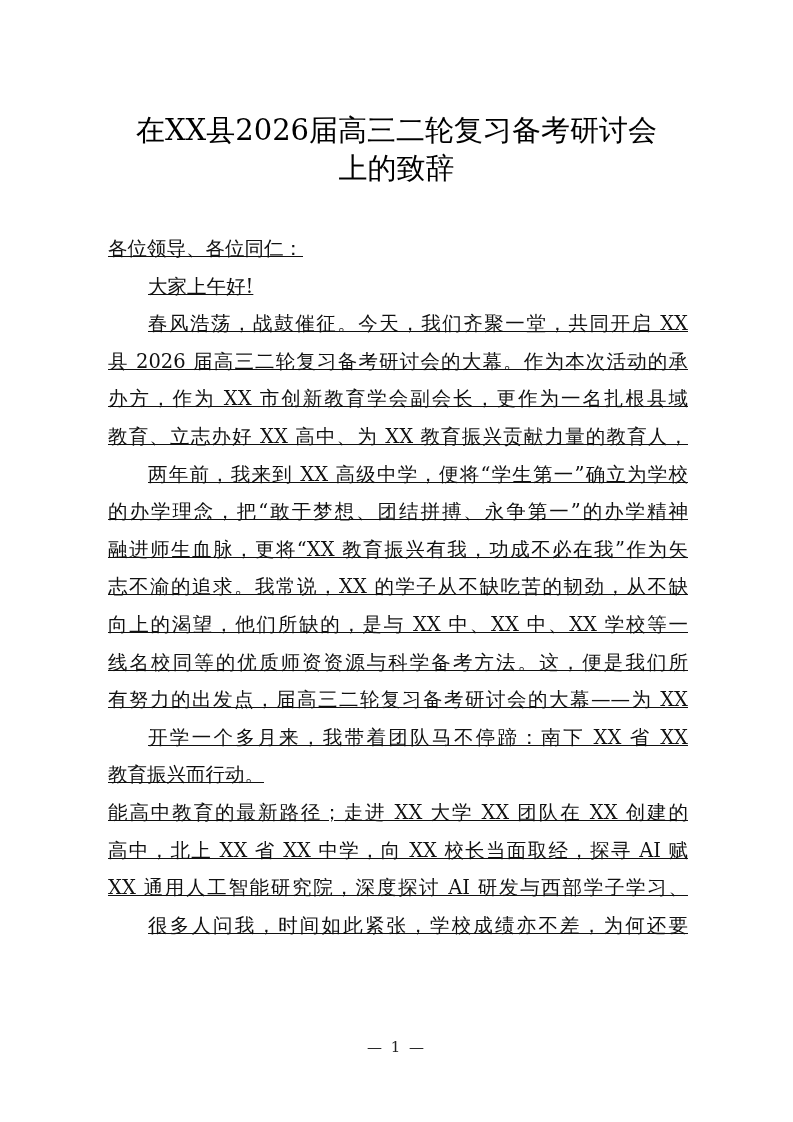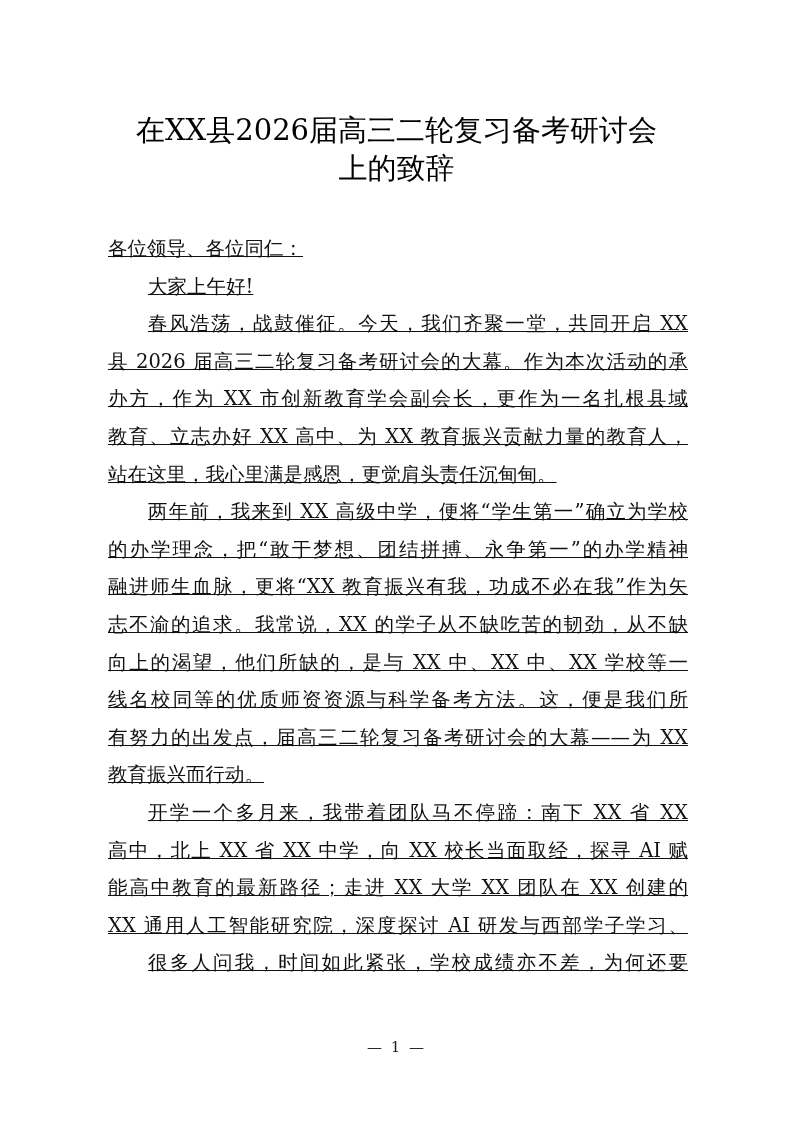--- a/index.html
+++ b/index.html
@@ -34,7 +34,6 @@
       <div class="line">县 2026 届高三二轮复习备考研讨会的大幕。作为本次活动的承</div>
       <div class="line">办方，作为 XX 市创新教育学会副会长，更作为一名扎根县域</div>
       <div class="line">教育、立志办好 XX 高中、为 XX 教育振兴贡献力量的教育人，</div>
-      <div class="line last">站在这里，我心里满是感恩，更觉肩头责任沉甸甸。</div>
       <div class="line indent">两年前，我来到 XX 高级中学，便将“学生第一”确立为学校</div>
       <div class="line">的办学理念，把“敢于梦想、团结拼搏、永争第一”的办学精神</div>
       <div class="line">融进师生血脉，更将“XX 教育振兴有我，功成不必在我”作为矢</div>

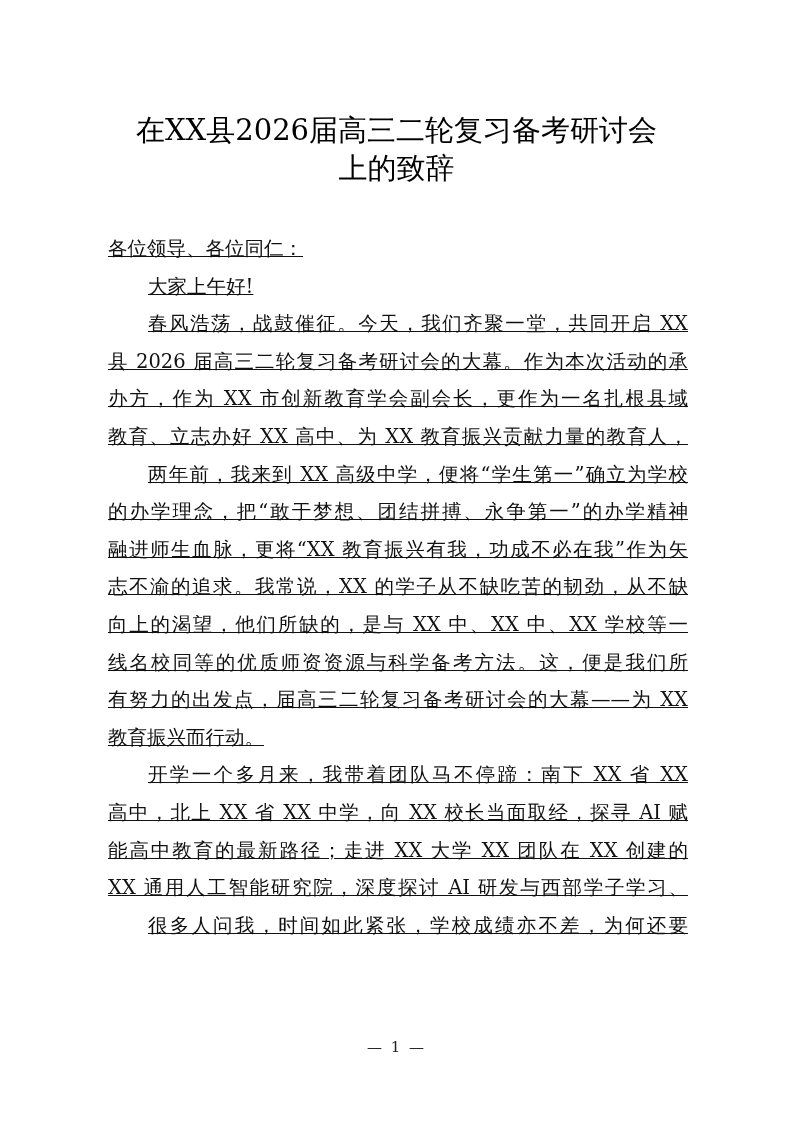--- a/index.html
+++ b/index.html
@@ -41,8 +41,8 @@
       <div class="line">向上的渴望，他们所缺的，是与 XX 中、XX 中、XX 学校等一</div>
       <div class="line">线名校同等的优质师资资源与科学备考方法。这，便是我们所</div>
       <div class="line">有努力的出发点，届高三二轮复习备考研讨会的大幕——为 XX</div>
+      <div class="line indent">开学一个多月来，我带着团队马不停蹄：南下 XX 省 XX</div>
       <div class="line last">教育振兴而行动。</div>
-      <div class="line indent">开学一个多月来，我带着团队马不停蹄：南下 XX 省 XX</div>
       <div class="line">高中，北上 XX 省 XX 中学，向 XX 校长当面取经，探寻 AI 赋</div>
       <div class="line">能高中教育的最新路径；走进 XX 大学 XX 团队在 XX 创建的</div>
       <div class="line">XX 通用人工智能研究院，深度探讨 AI 研发与西部学子学习、</div>

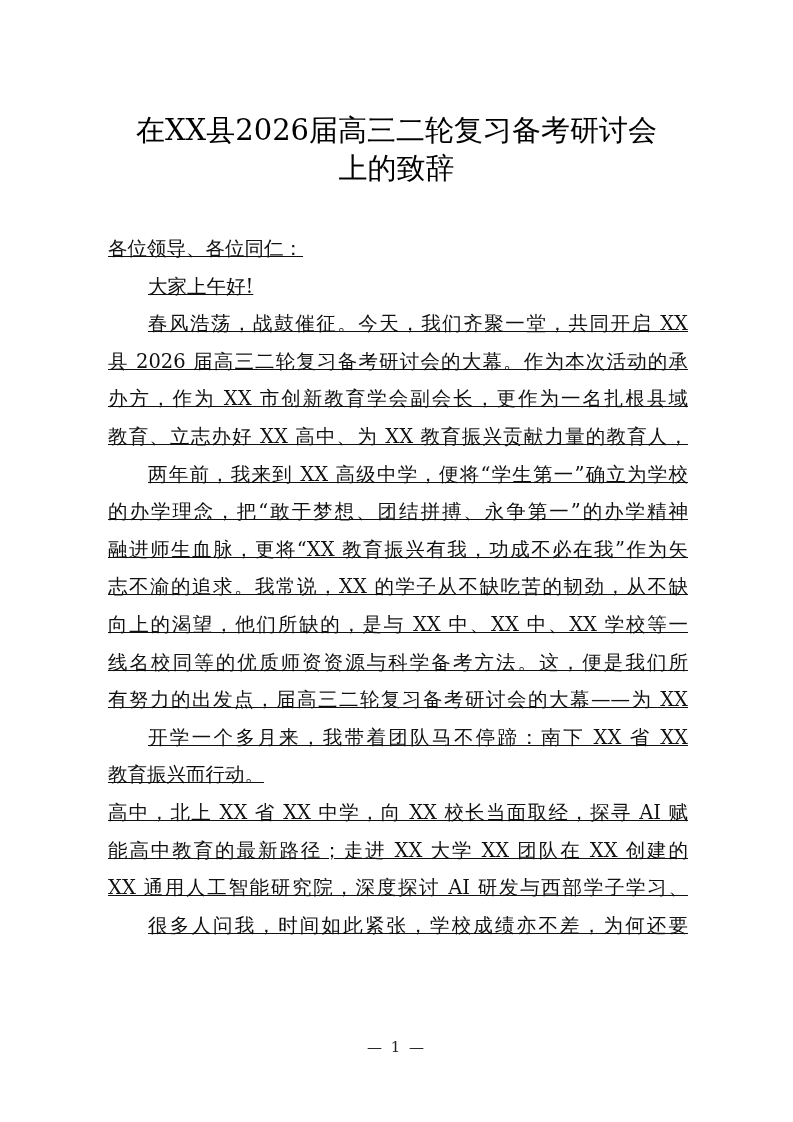--- a/index.html
+++ b/index.html
@@ -43,8 +43,8 @@
       <div class="line">有努力的出发点，届高三二轮复习备考研讨会的大幕——为 XX</div>
       <div class="line indent">开学一个多月来，我带着团队马不停蹄：南下 XX 省 XX</div>
       <div class="line last">教育振兴而行动。</div>
+      <div class="line">能高中教育的最新路径；走进 XX 大学 XX 团队在 XX 创建的</div>
       <div class="line">高中，北上 XX 省 XX 中学，向 XX 校长当面取经，探寻 AI 赋</div>
-      <div class="line">能高中教育的最新路径；走进 XX 大学 XX 团队在 XX 创建的</div>
       <div class="line">XX 通用人工智能研究院，深度探讨 AI 研发与西部学子学习、</div>
       <div class="line indent">很多人问我，时间如此紧张，学校成绩亦不差，为何还要</div>
     </div>

